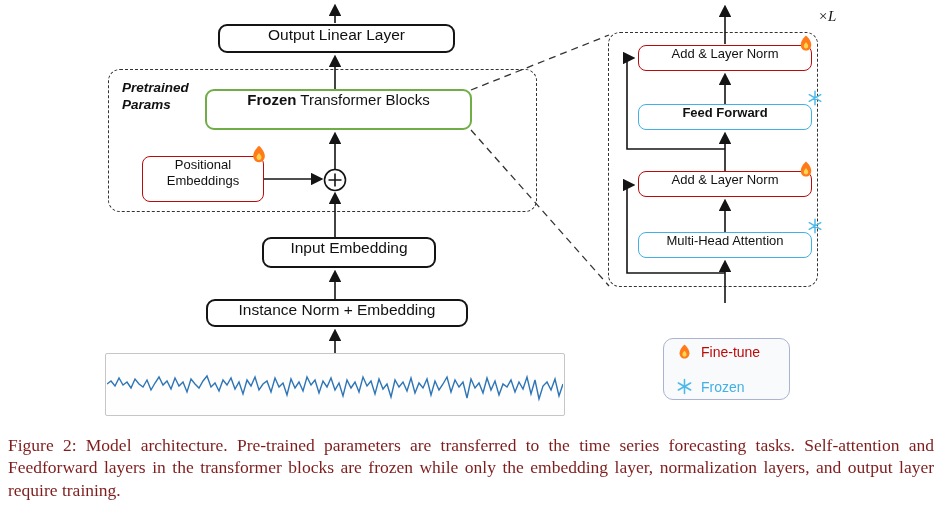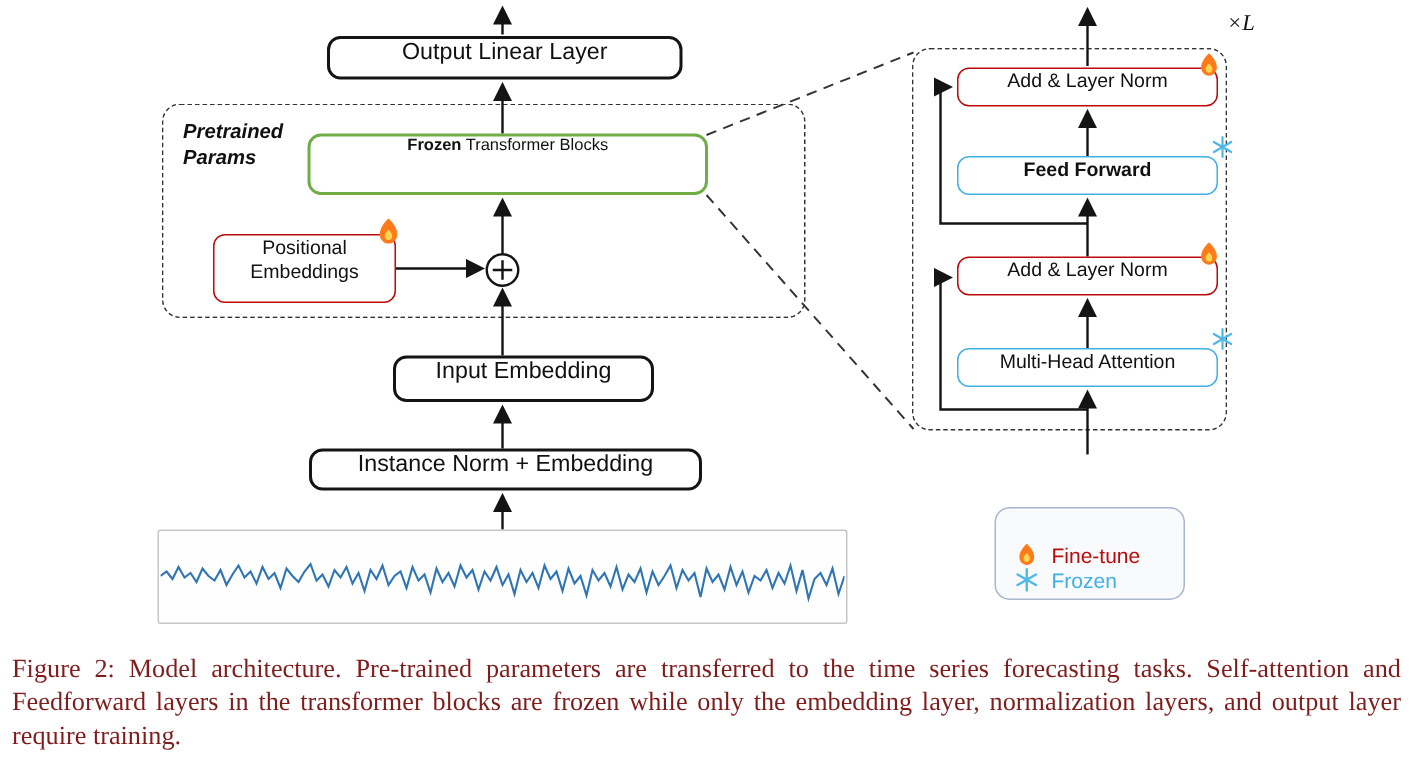--- a/index.html
+++ b/index.html
@@ -14,7 +14,7 @@
     display:flex;justify-content:center;text-align:center;
   }
   .black-box{border:2px solid #141414;border-radius:9px;font-size:15.5px;font-weight:500;}
-  .green-box{border:2px solid #70ad47;border-radius:9px;font-size:11px;}
+  .green-box{border:2px solid #70ad47;border-radius:9px;font-size:15px;}
   .red-box{border:1.8px solid #bb0a0a;border-radius:8px;}
   .blue-box{border:1.8px solid #41b0e4;border-radius:8px;}
   .small-label{font-size:13px;line-height:1.2;}

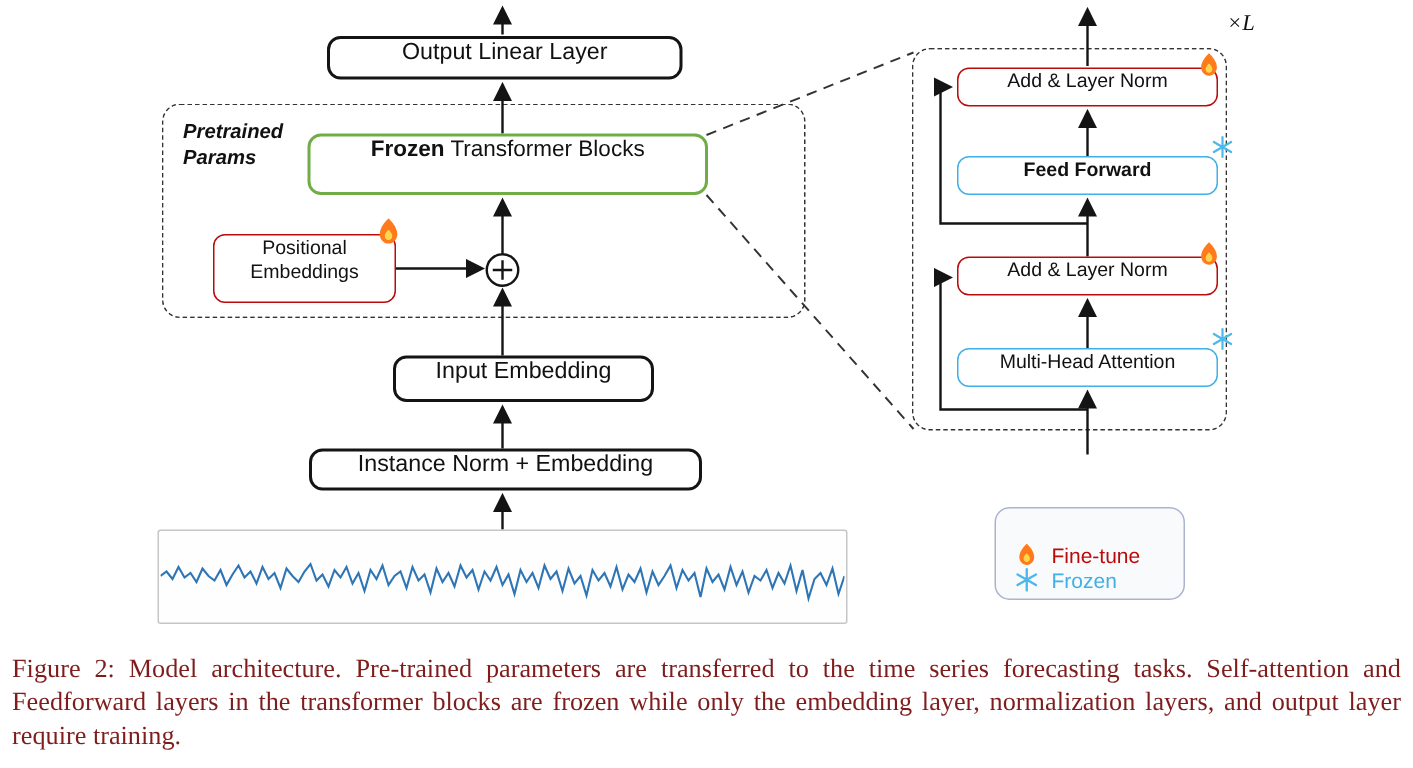--- a/index.html
+++ b/index.html
@@ -32,7 +32,7 @@
   .legend{
     position:absolute;left:663px;top:338px;width:127px;height:62px;box-sizing:border-box;
     border:1.5px solid #aab3cf;border-radius:10px;background:#f9fafc;
-    display:flex;flex-direction:column;justify-content:flex-end;padding:4px 12px;
+    display:flex;flex-direction:column;justify-content:space-between;padding:4px 12px;
   }
   .legend-row{display:flex;align-items:center;gap:8px;font-size:14px;font-weight:500;}
   .caption{

